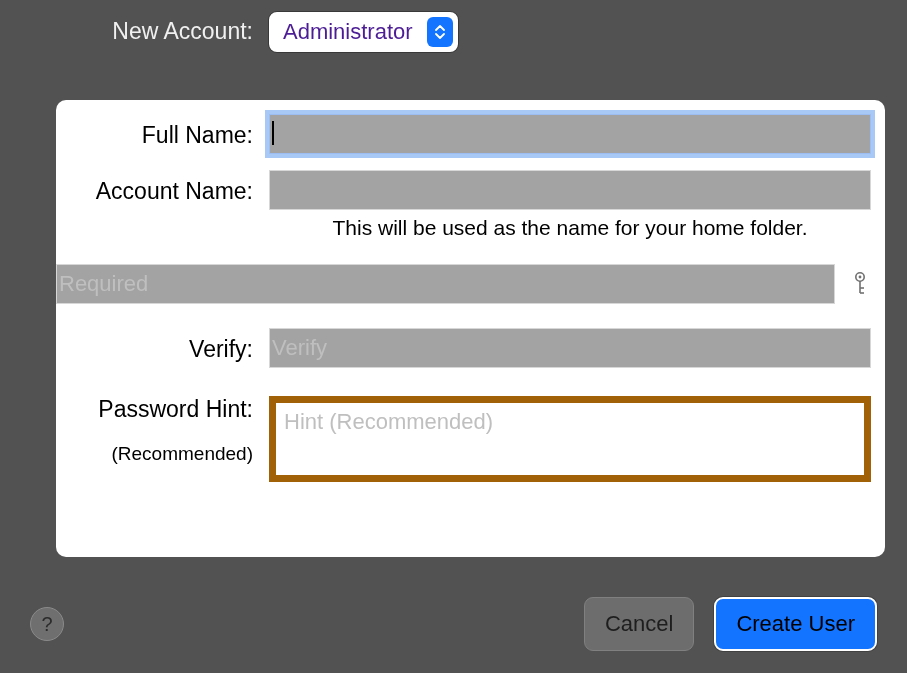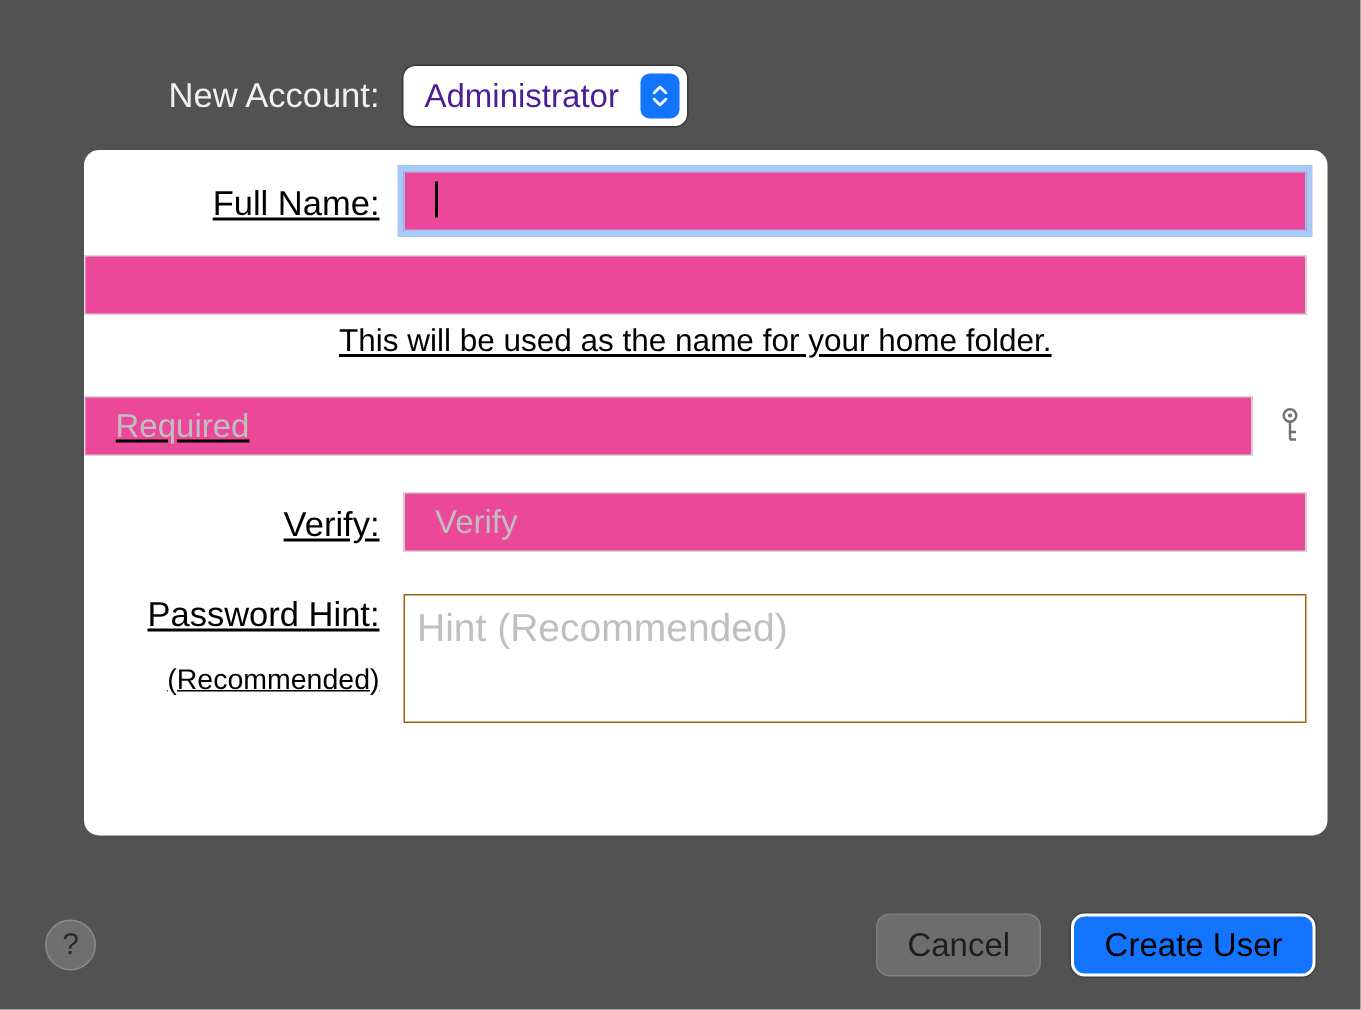--- a/index.html
+++ b/index.html
@@ -27,7 +27,7 @@
     
     .top-row {
       position: absolute;
-      top: 44px;
+      top: 12px;
       left: 56px;
       right: 56px;
       display: flex;

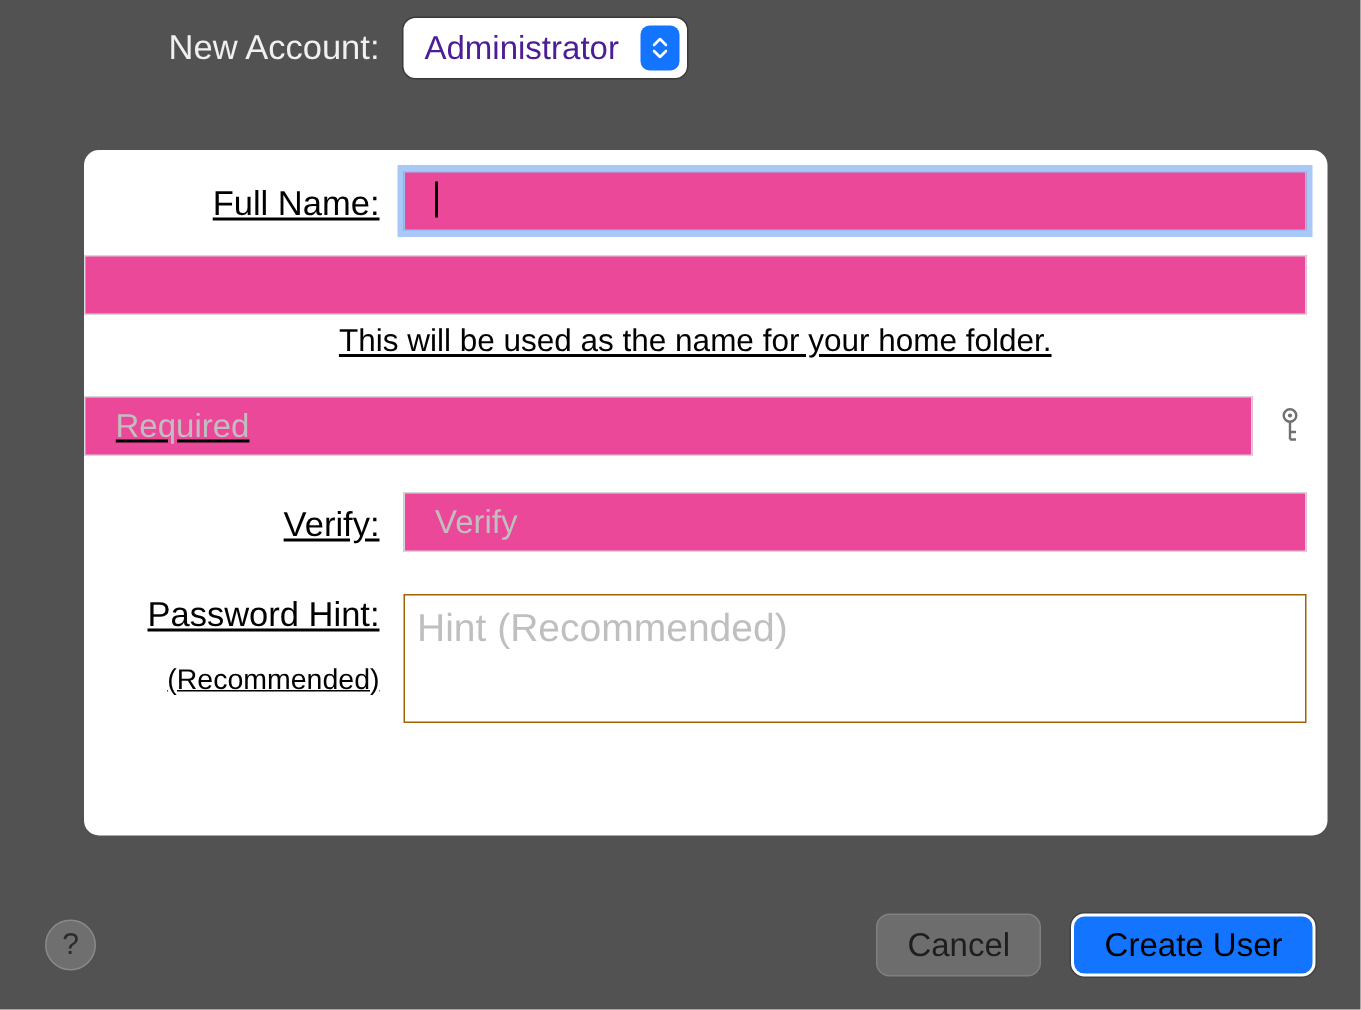--- a/index.html
+++ b/index.html
@@ -78,7 +78,6 @@
       align-items: flex-start;
       gap: 8px;
       margin-bottom: 16px;
-      text-decoration: underline;
     }
     .form-row .field { flex: 1; }
 

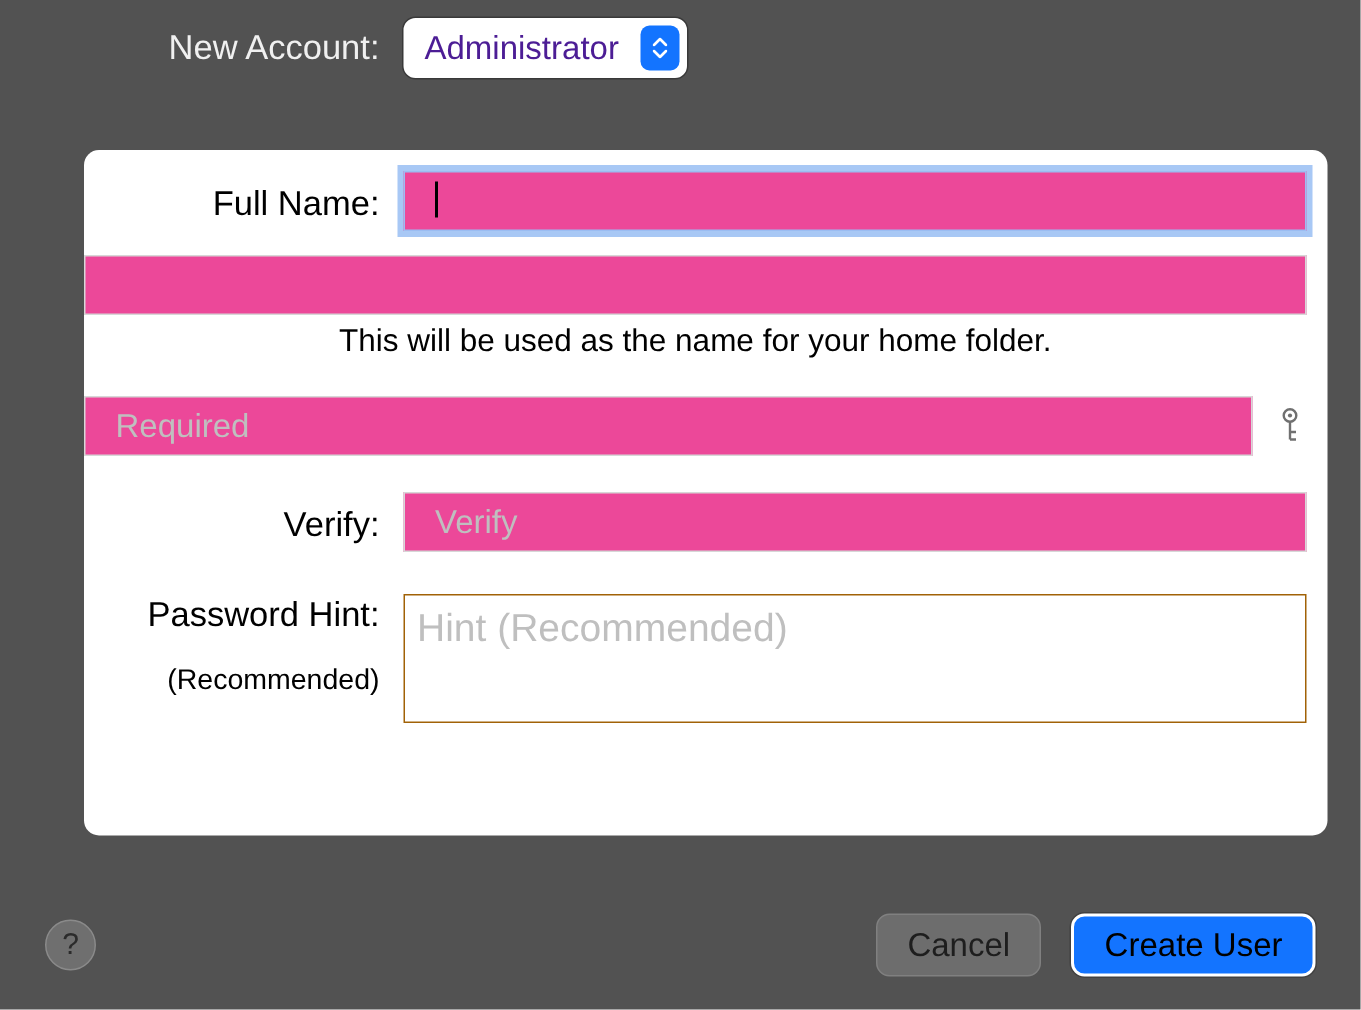--- a/index.html
+++ b/index.html
@@ -221,6 +221,7 @@
   </div>
 
   <div class="form-row" style="margin-bottom:10px">
+    <div class="label-col" style="padding-top:8px">Account Name:</div>
     <div class="field">
       <input class="input" type="text" value="" style="">
       <div class="hint-text">This will be used as the name for your home folder.</div>

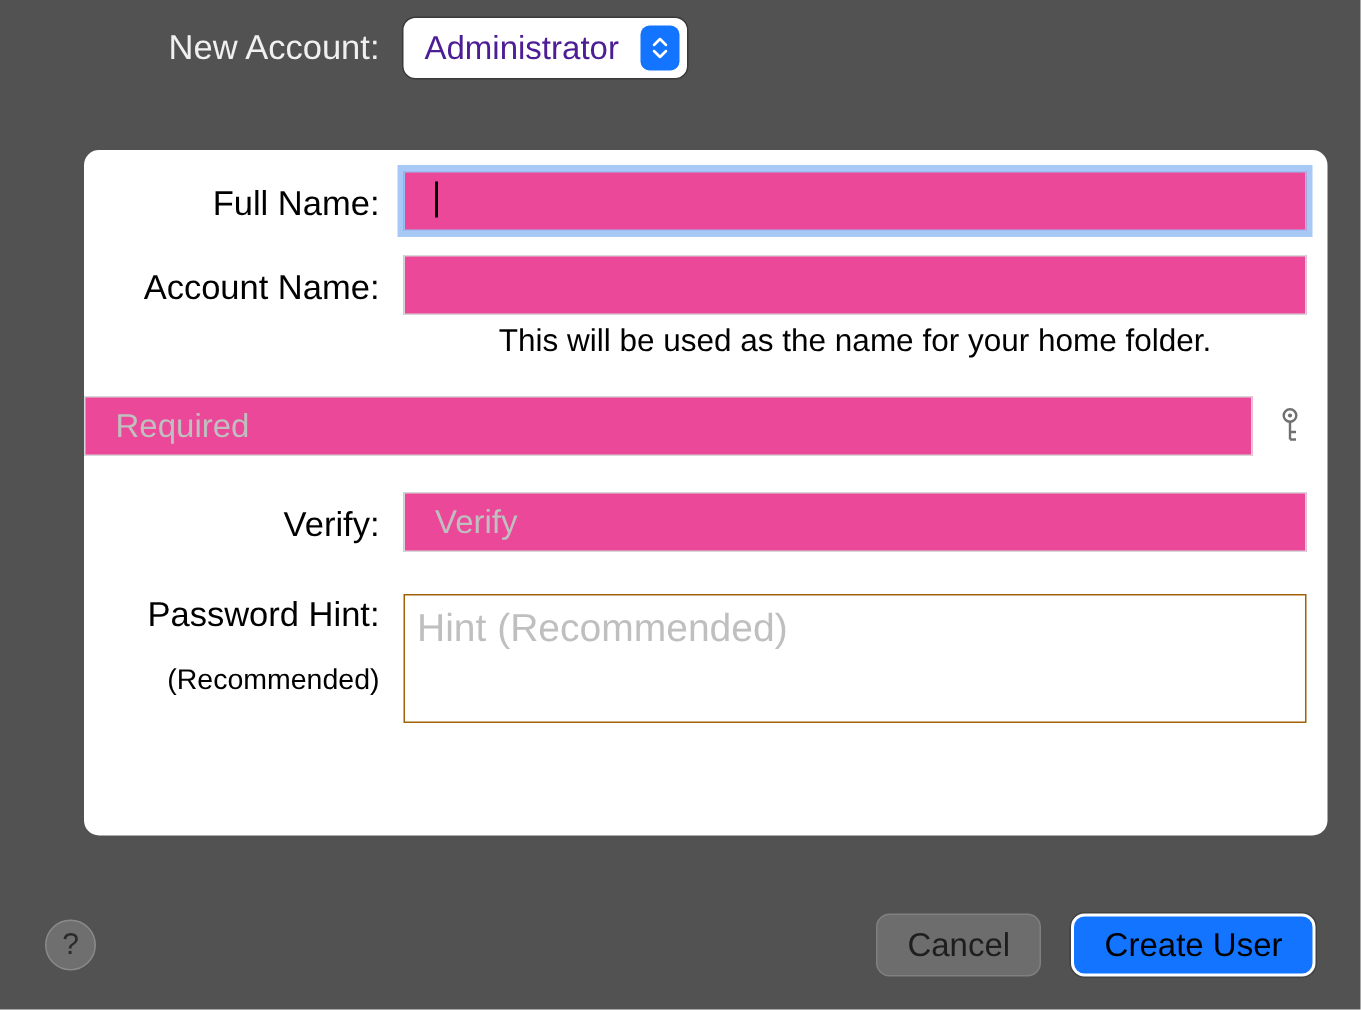--- a/index.html
+++ b/index.html
@@ -86,9 +86,9 @@
       height: 40px;
       border: 1px solid #d7d7d7;
       border-radius: 0;
-      background: #ec4899;
-      font-size: 22px;
-      padding: 4px 20px;
+      background: #a3a3a3;
+      font-size: 22px;
+      padding: 4px 2px;
       outline: none;
       font-family: inherit;
     }

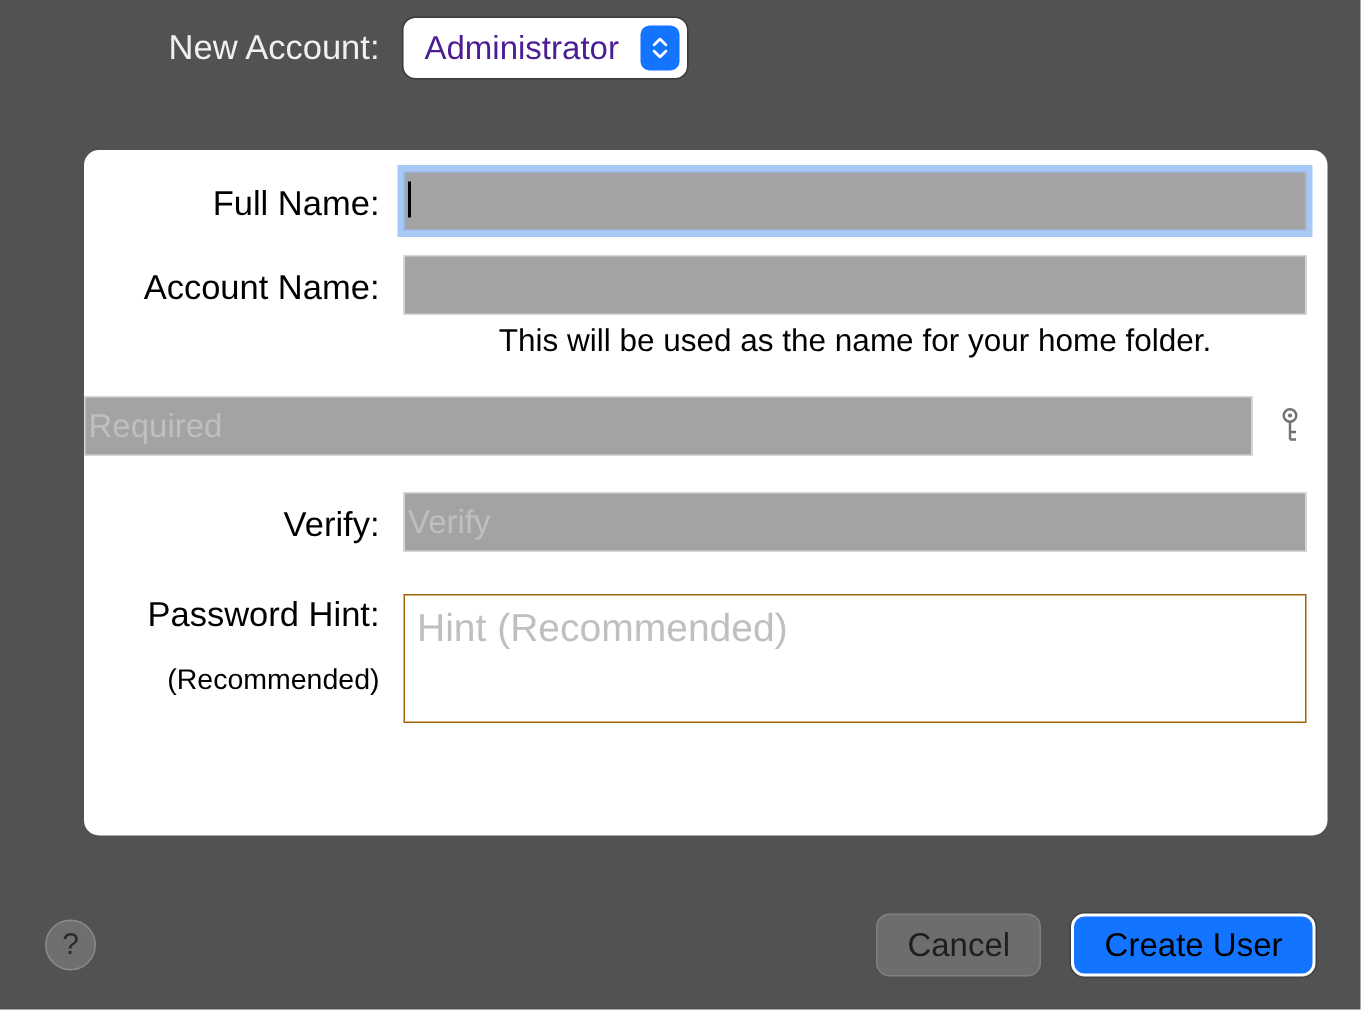--- a/index.html
+++ b/index.html
@@ -100,9 +100,9 @@
     .textarea {
       width: 100%;
       height: 86px;
-      border: 1px solid #a16207;
+      border: 7px solid #a16207;
       background: #fff;
-      font-size: 26px;
+      font-size: 22px;
       padding: 6px 8px;
       resize: none;
       outline: none;

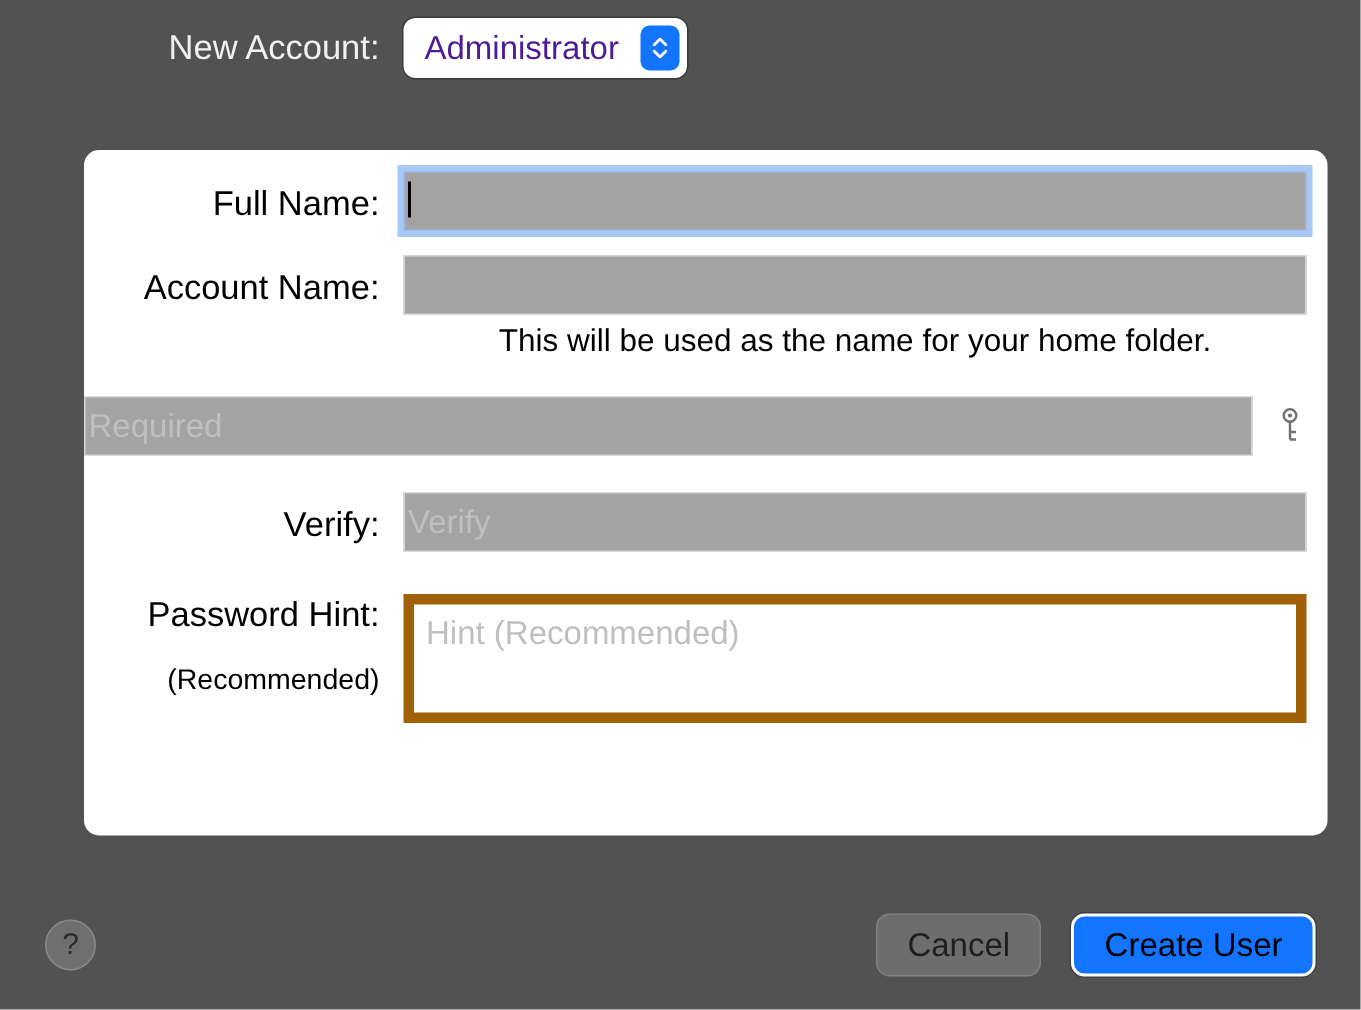--- a/index.html
+++ b/index.html
@@ -169,7 +169,7 @@
     }
     .spacer { flex: 1; }
     .btn {
-      height: 42px;
+      height: 54px;
       border-radius: 9px;
       padding: 0 20px;
       font-size: 22px;

